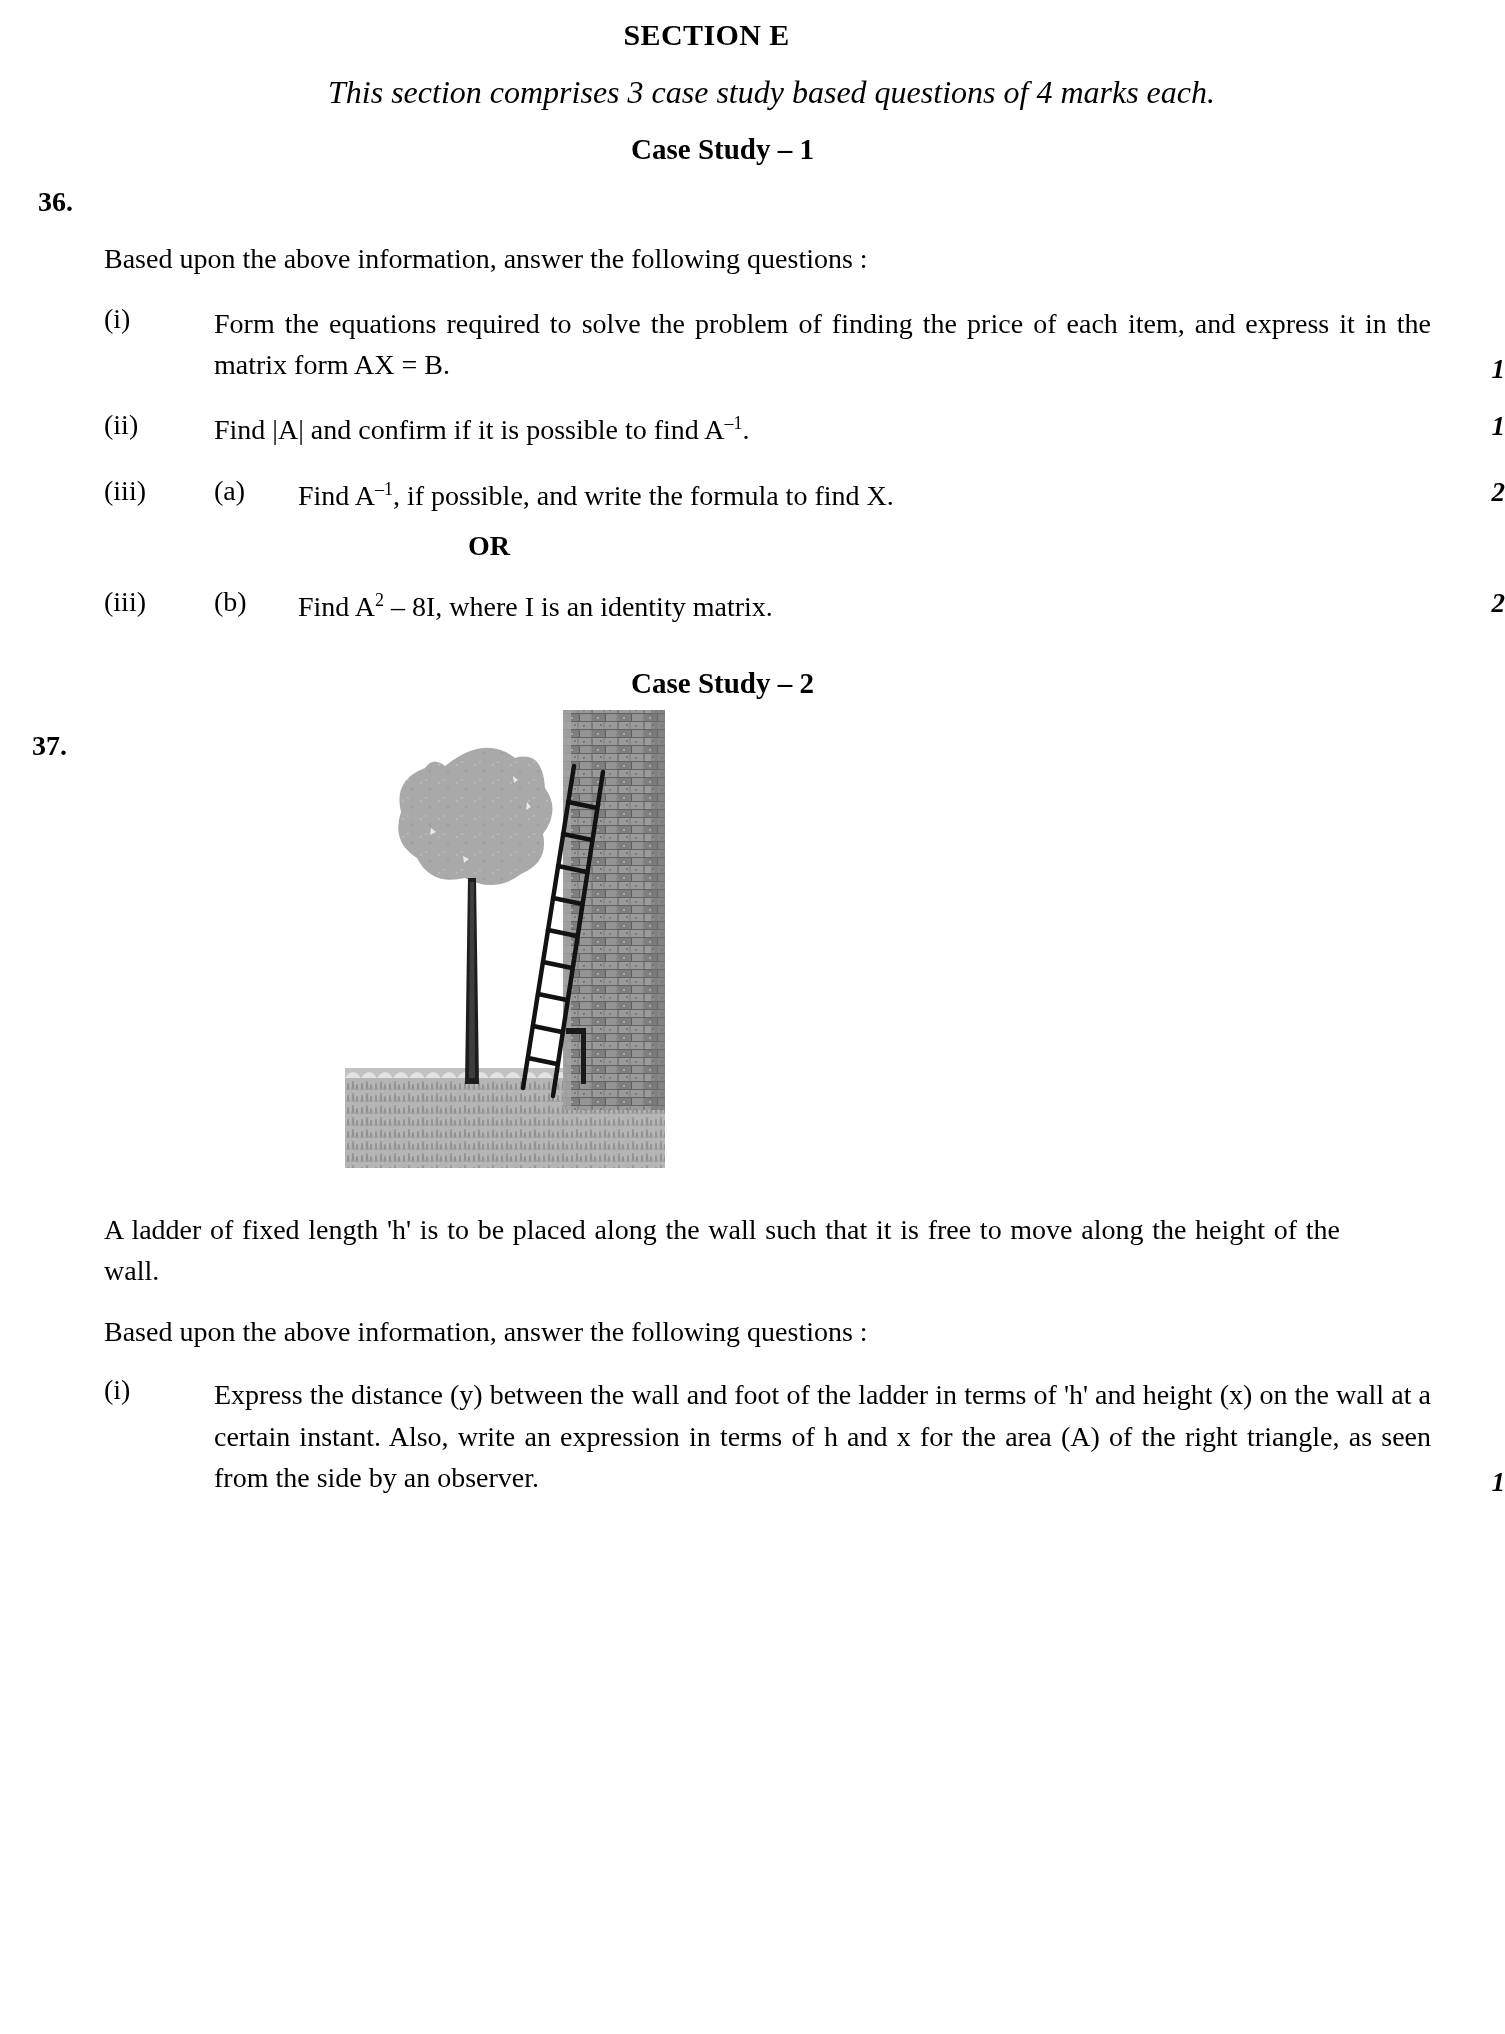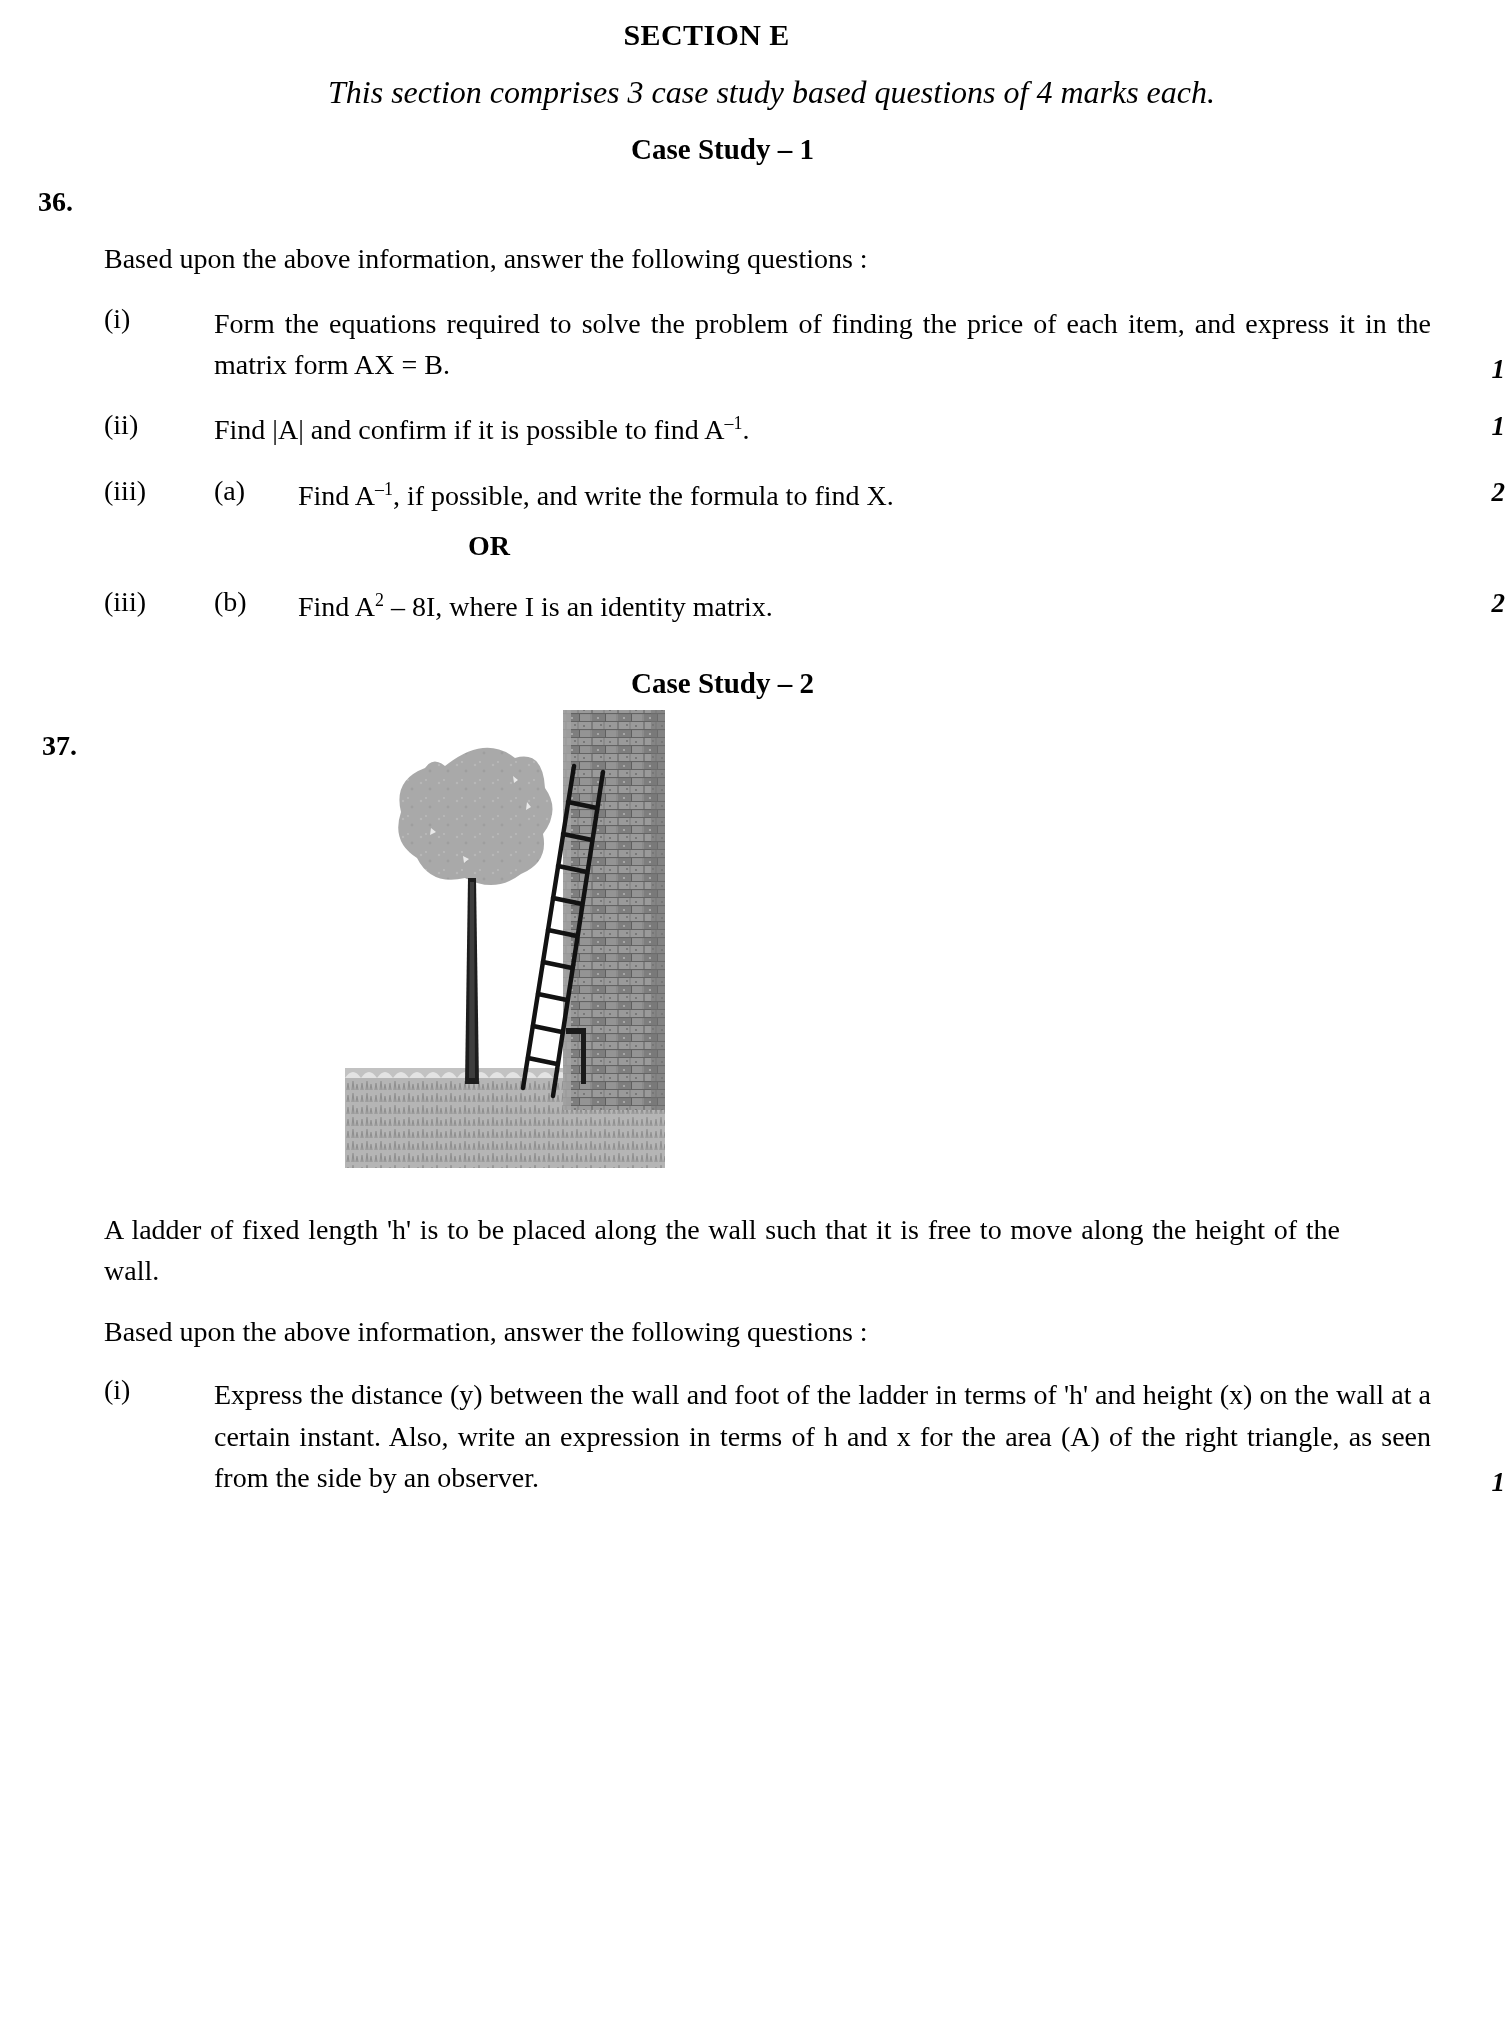--- a/index.html
+++ b/index.html
@@ -127,7 +127,7 @@
   }
   .fig-indent-num {
     position: absolute;
-    left: 42px;
+    left: 32px;
     top: 24px;
     font-weight: bold;
     font-size: 28px;

